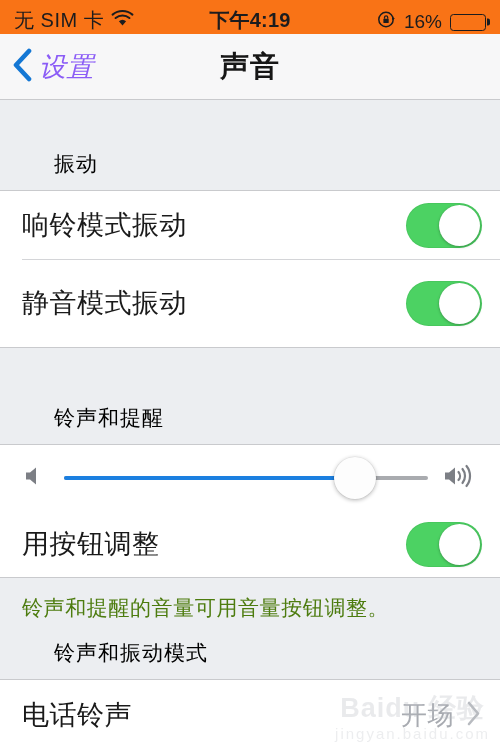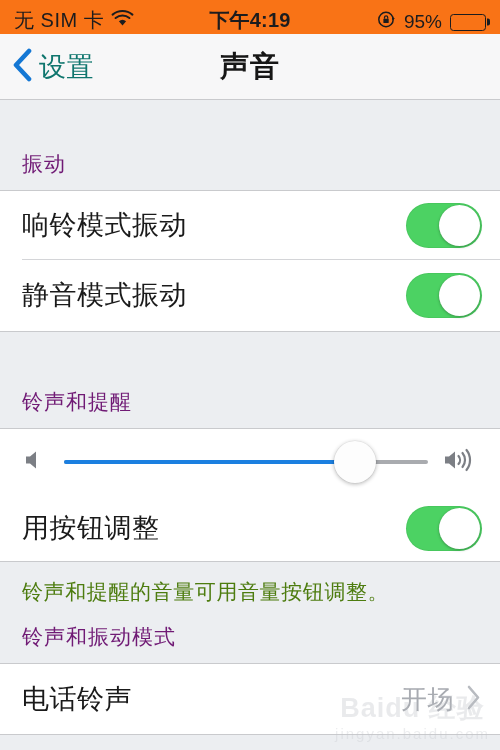--- a/index.html
+++ b/index.html
@@ -305,7 +305,7 @@
           <path d="M15 7.2 l3 1.3 -3 1.4 z" fill="#1c1c1e"></path>
         </svg>
       </span>
-      <span>95%</span>
+      <span>16%</span>
       <span class="battery">
         <span class="battery-fill" style="width: 100%;"></span>
       </span>

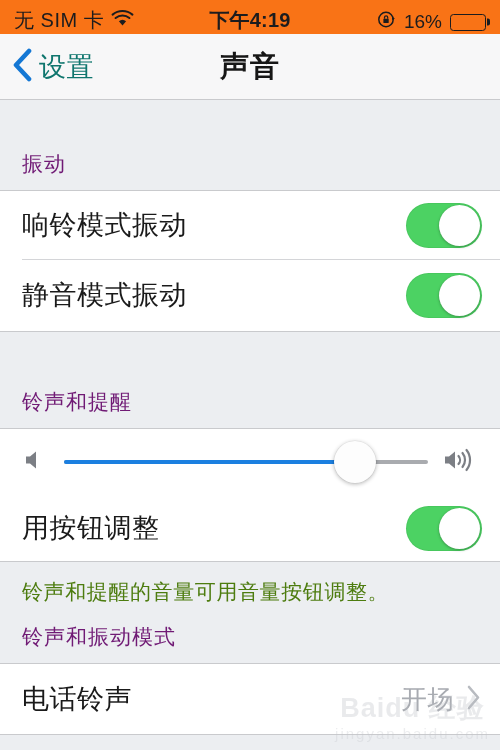--- a/index.html
+++ b/index.html
@@ -108,8 +108,9 @@
   .chev-back { display: block; }
   .nav-back-label {
     font-size: 27px;
-    color: #0f766e;
+    color: #8b5cf6;
     letter-spacing: 0.5px;
+    font-style: italic;
   }
   .nav-title {
     position: absolute;

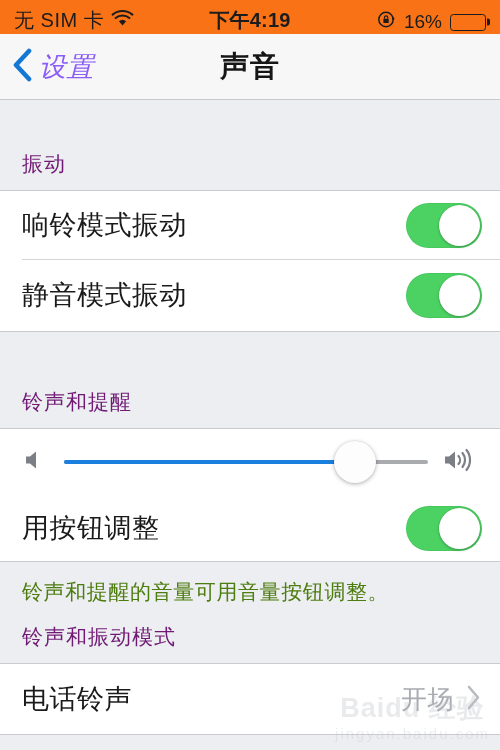--- a/index.html
+++ b/index.html
@@ -135,9 +135,10 @@
     align-items: flex-end;
     padding: 0 18px 12px 22px;
     font-size: 21px;
-    color: #701a75;
+    color: #000000;
     letter-spacing: 1px;
     height: 100%;
+    margin-left: 32px;
   }
 
   .gap { background: #eceef1; }

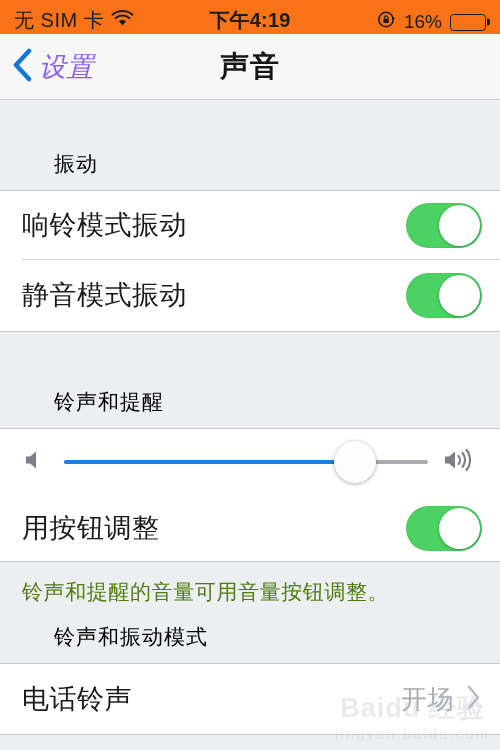--- a/index.html
+++ b/index.html
@@ -341,7 +341,7 @@
           </div>
         </div>
       </div>
-      <div class="cell" style="height:72px;gap:40px;">
+      <div class="cell" style="height:88px;gap:40px;">
         <span class="cell-title">静音模式振动</span>
         <div class="cell-right">
           <div class="toggle">

